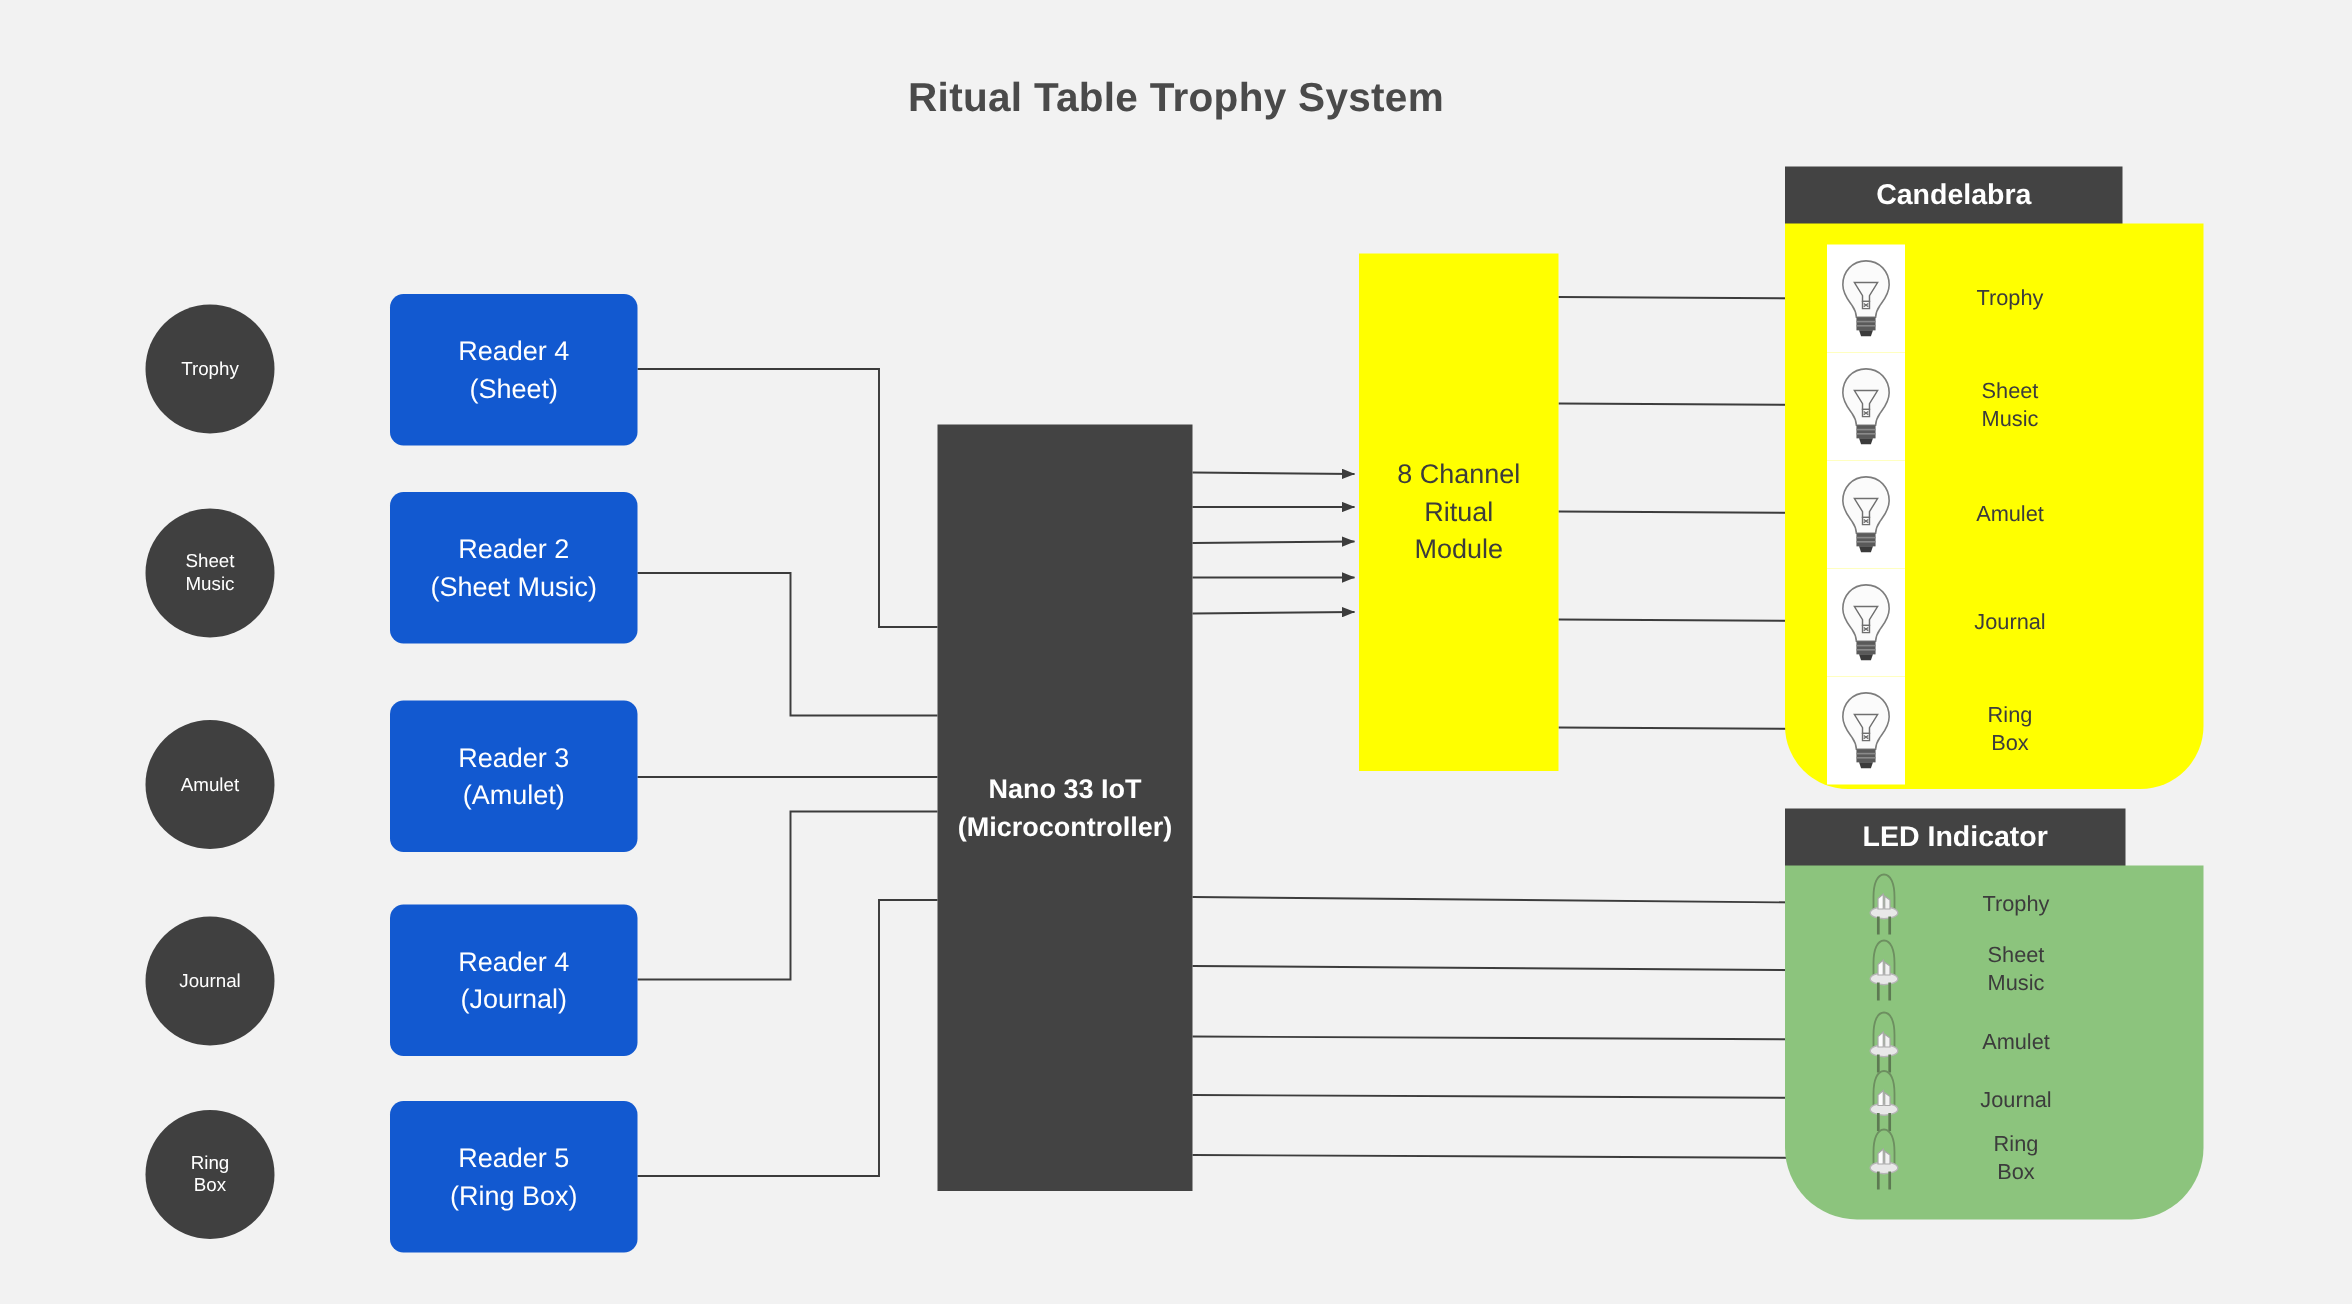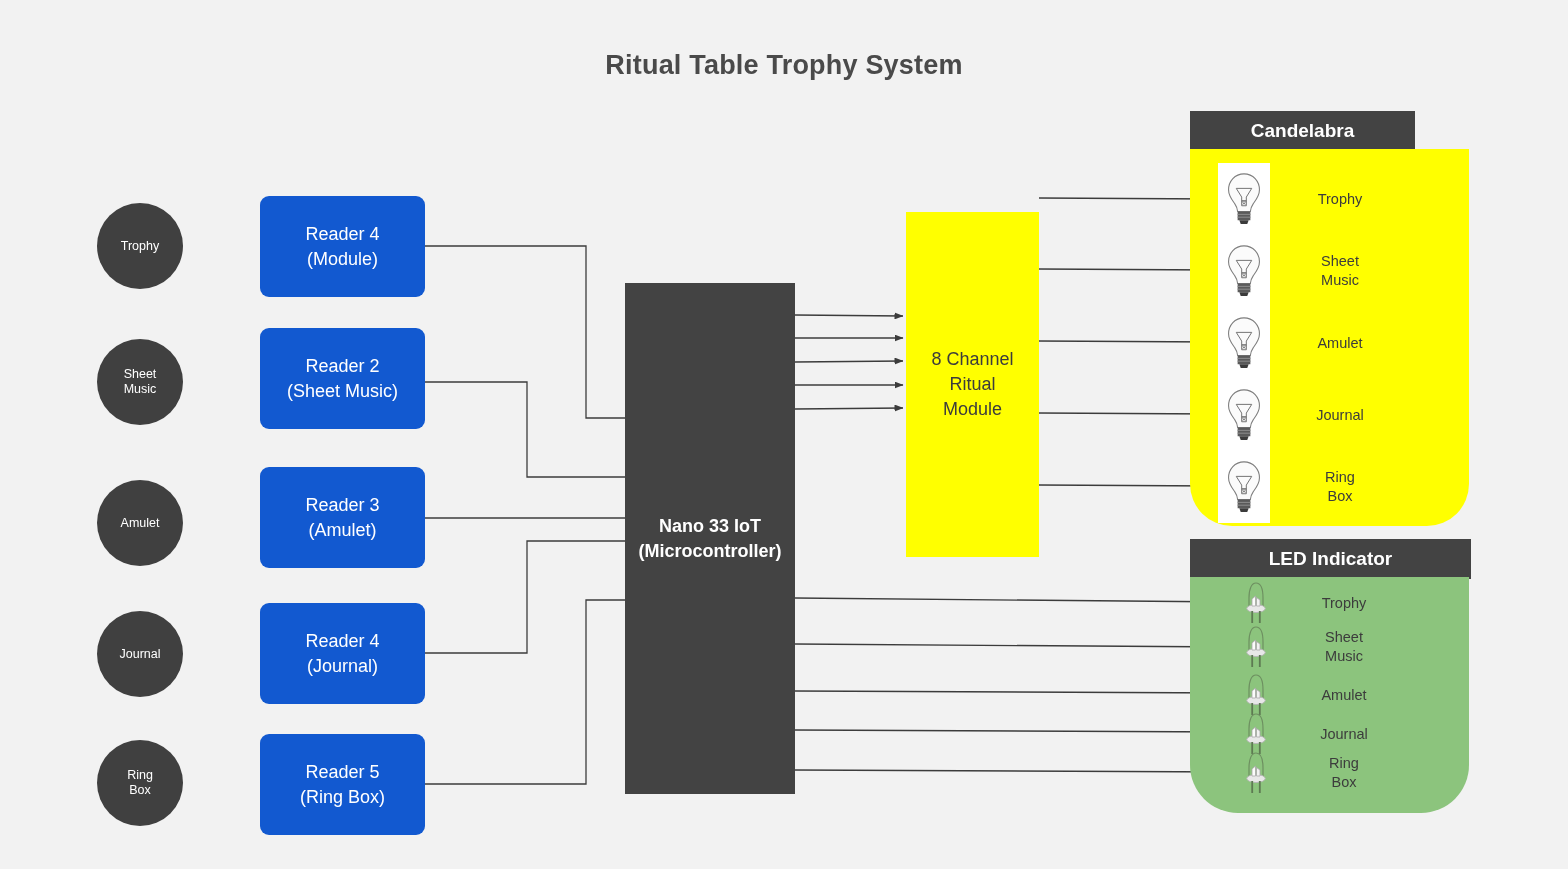--- a/index.html
+++ b/index.html
@@ -152,7 +152,7 @@
     </div>
 
   <div class="abs reader-box" style="left:260px;top:196px;">
-    <span><span>Reader 4</span><br><span>(Module)</span></span>
+    <span><span>Reader 4</span><br><span>(Sheet)</span></span>
   </div>
   <div class="abs reader-box" style="left:260px;top:328px;">
     <span><span>Reader 2</span><br><span>(Sheet Music)</span></span>

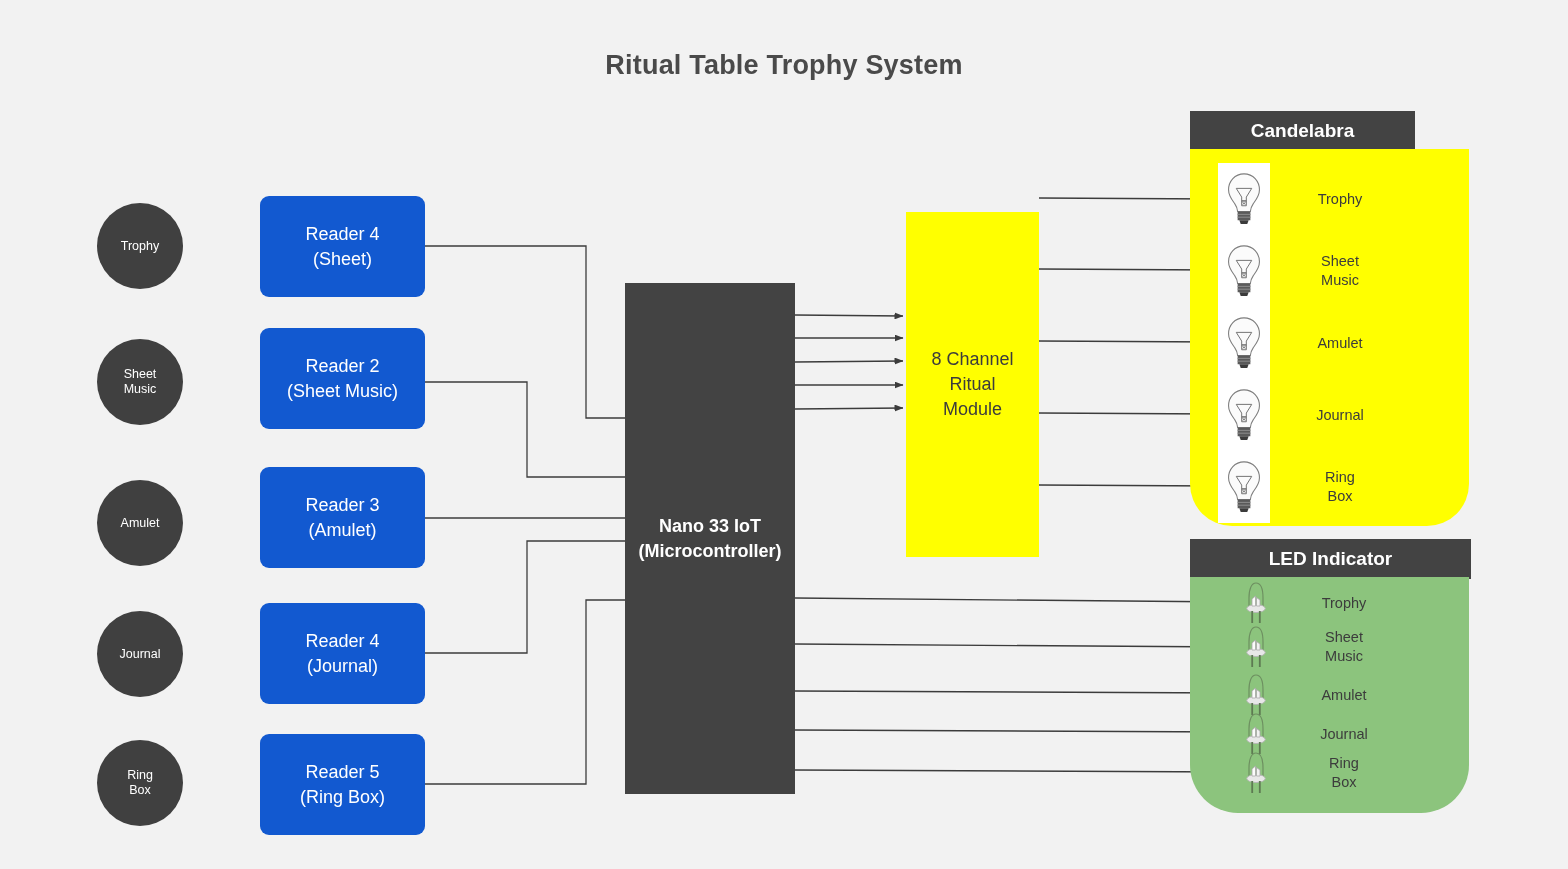--- a/index.html
+++ b/index.html
@@ -53,7 +53,7 @@
     left:906px;top:169px;width:133px;height:345px;
     background:#ffff00;color:#3c3c3c;
     display:flex;align-items:center;justify-content:center;
-    text-align:center;font-size:18px;line-height:25px;margin-top:43px;
+    text-align:center;font-size:18px;line-height:25px;
   }
 
   

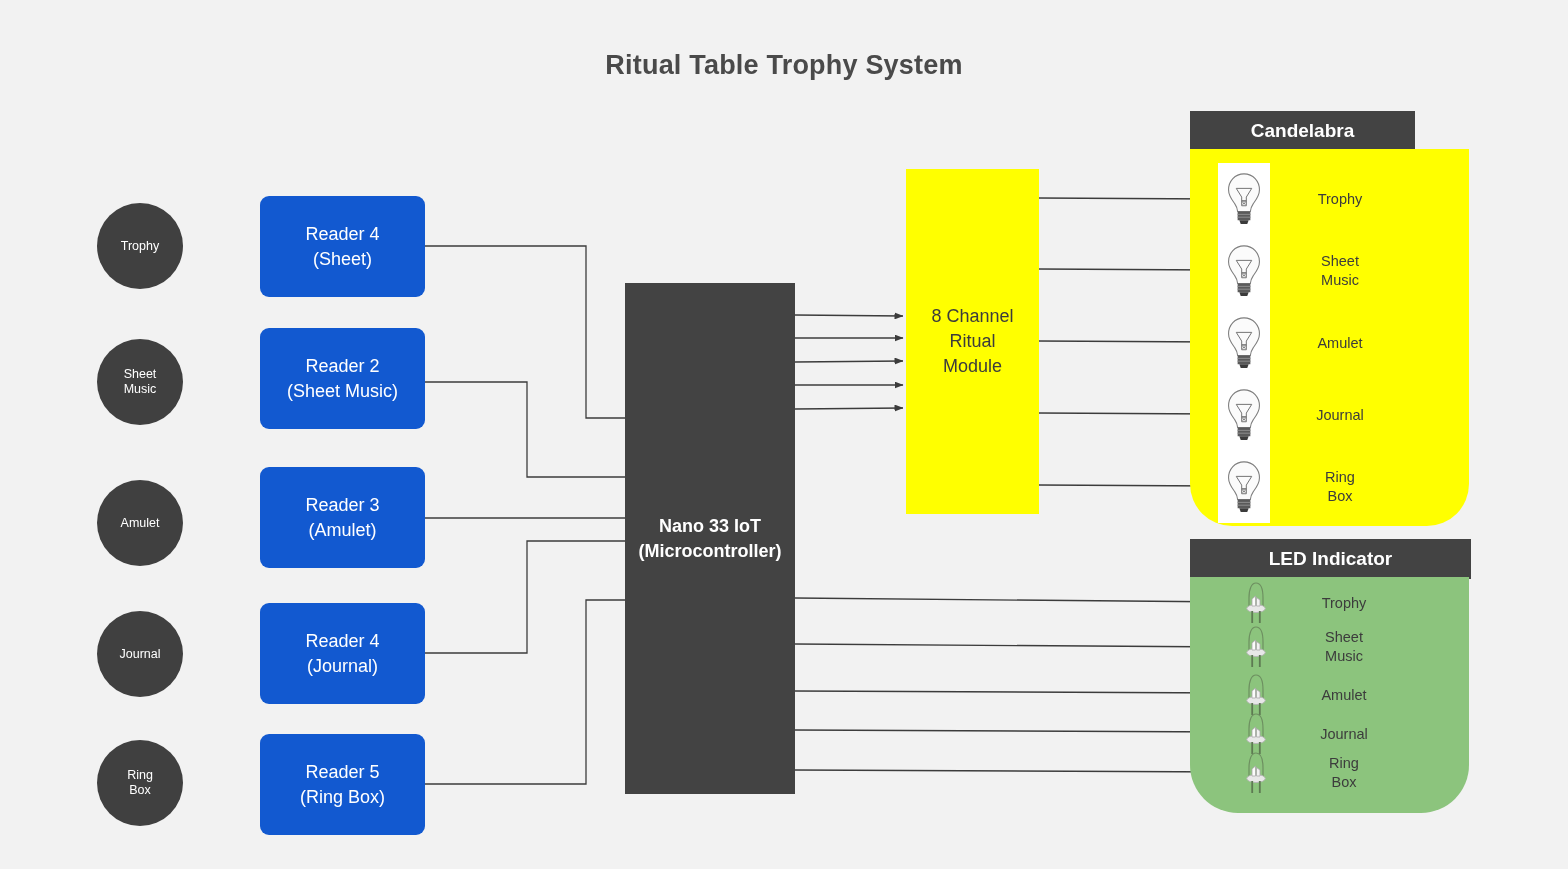--- a/index.html
+++ b/index.html
@@ -68,7 +68,7 @@
     background:#ffff00;
     border-bottom-left-radius:42px;border-bottom-right-radius:42px;
   }
-  #led-header{left:1190px;top:539px;width:281px;height:40px;}
+  #led-header{left:1190px;top:539px;width:227px;height:40px;}
   #led-body{
     left:1190px;top:577px;width:279px;height:236px;
     background:#8cc47d;

